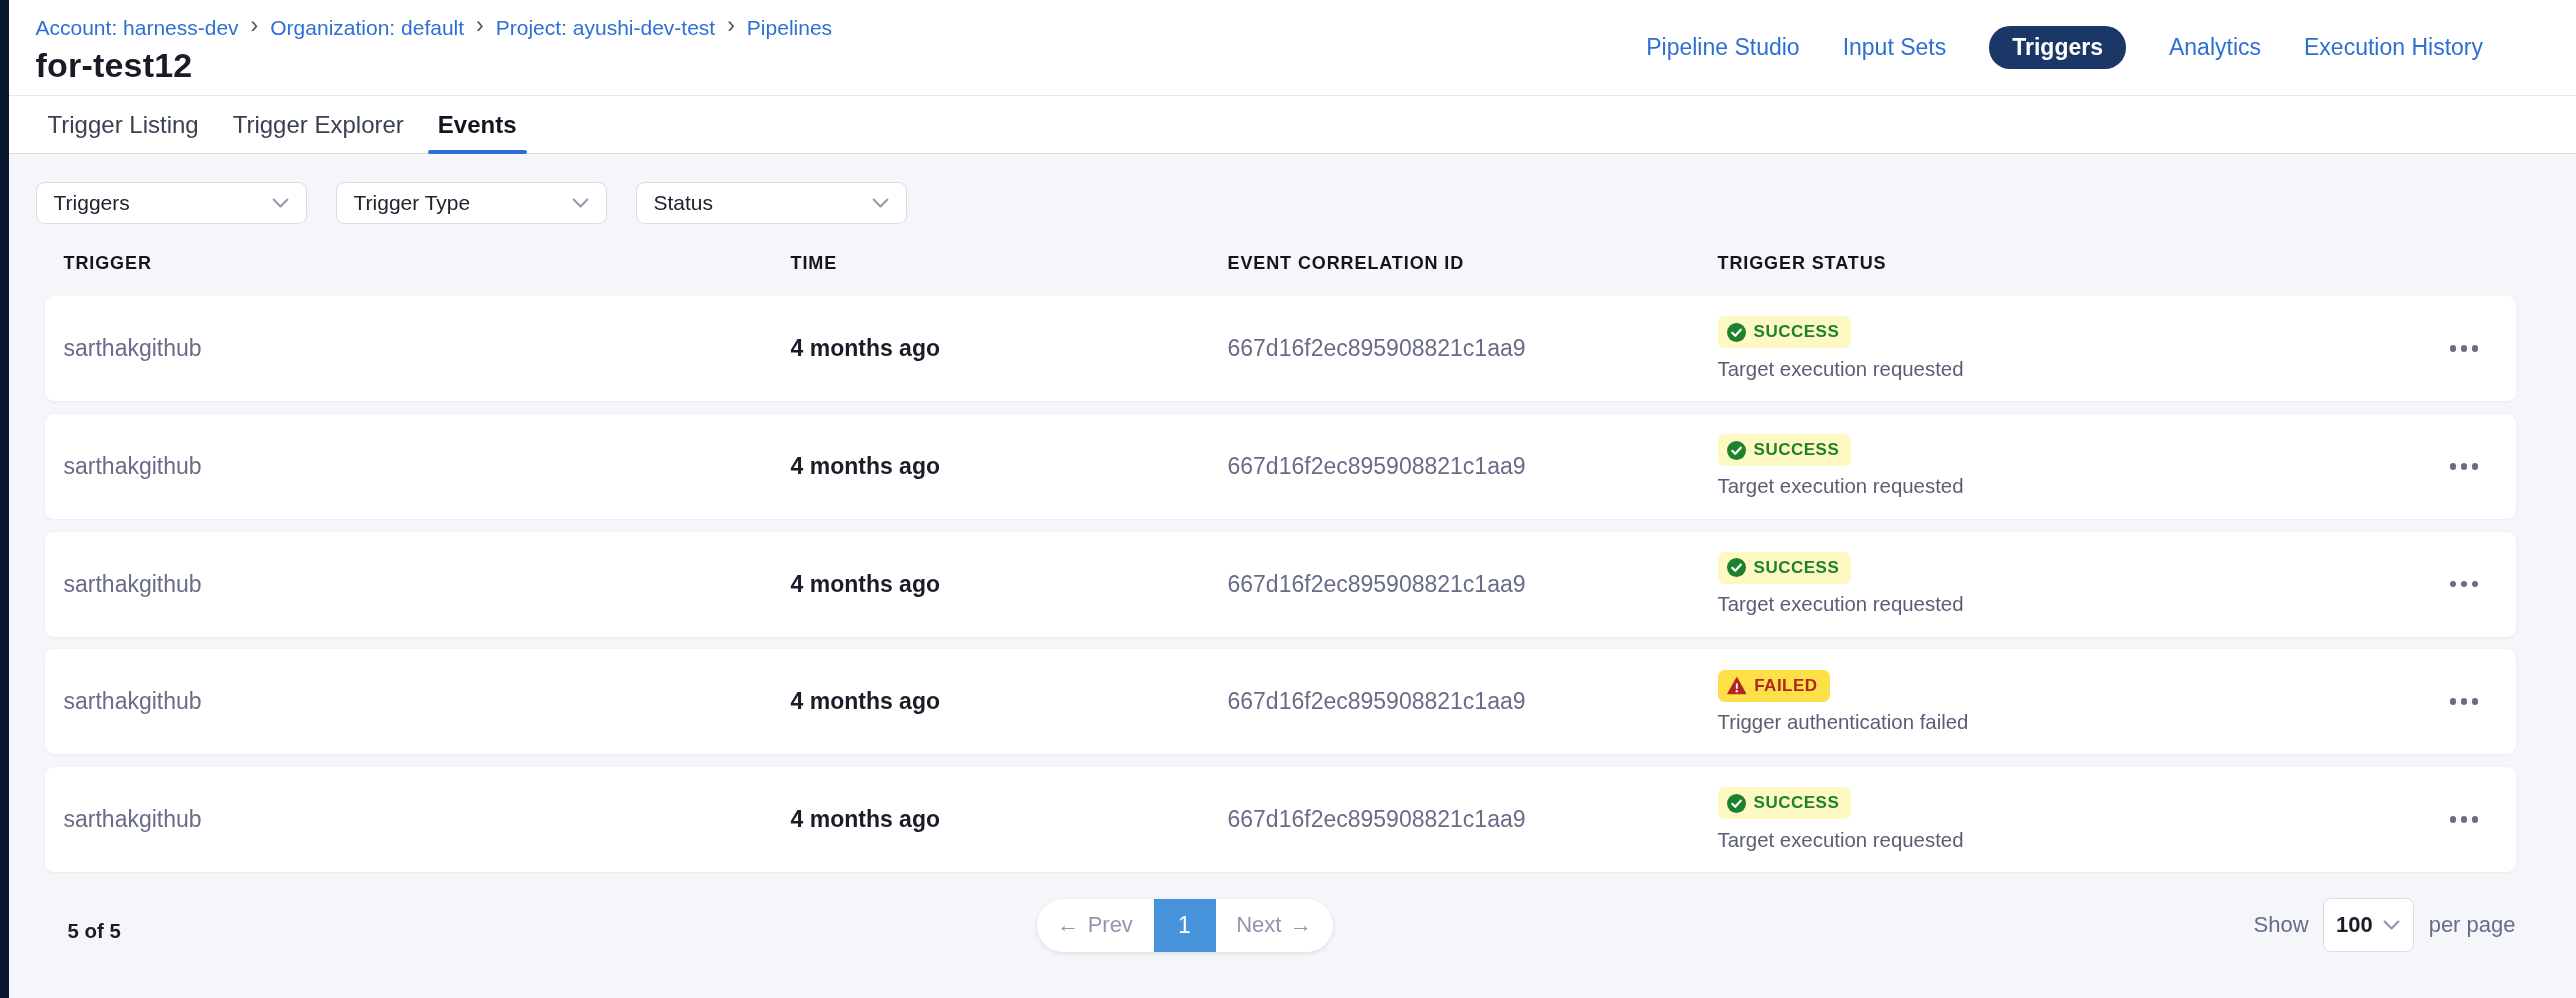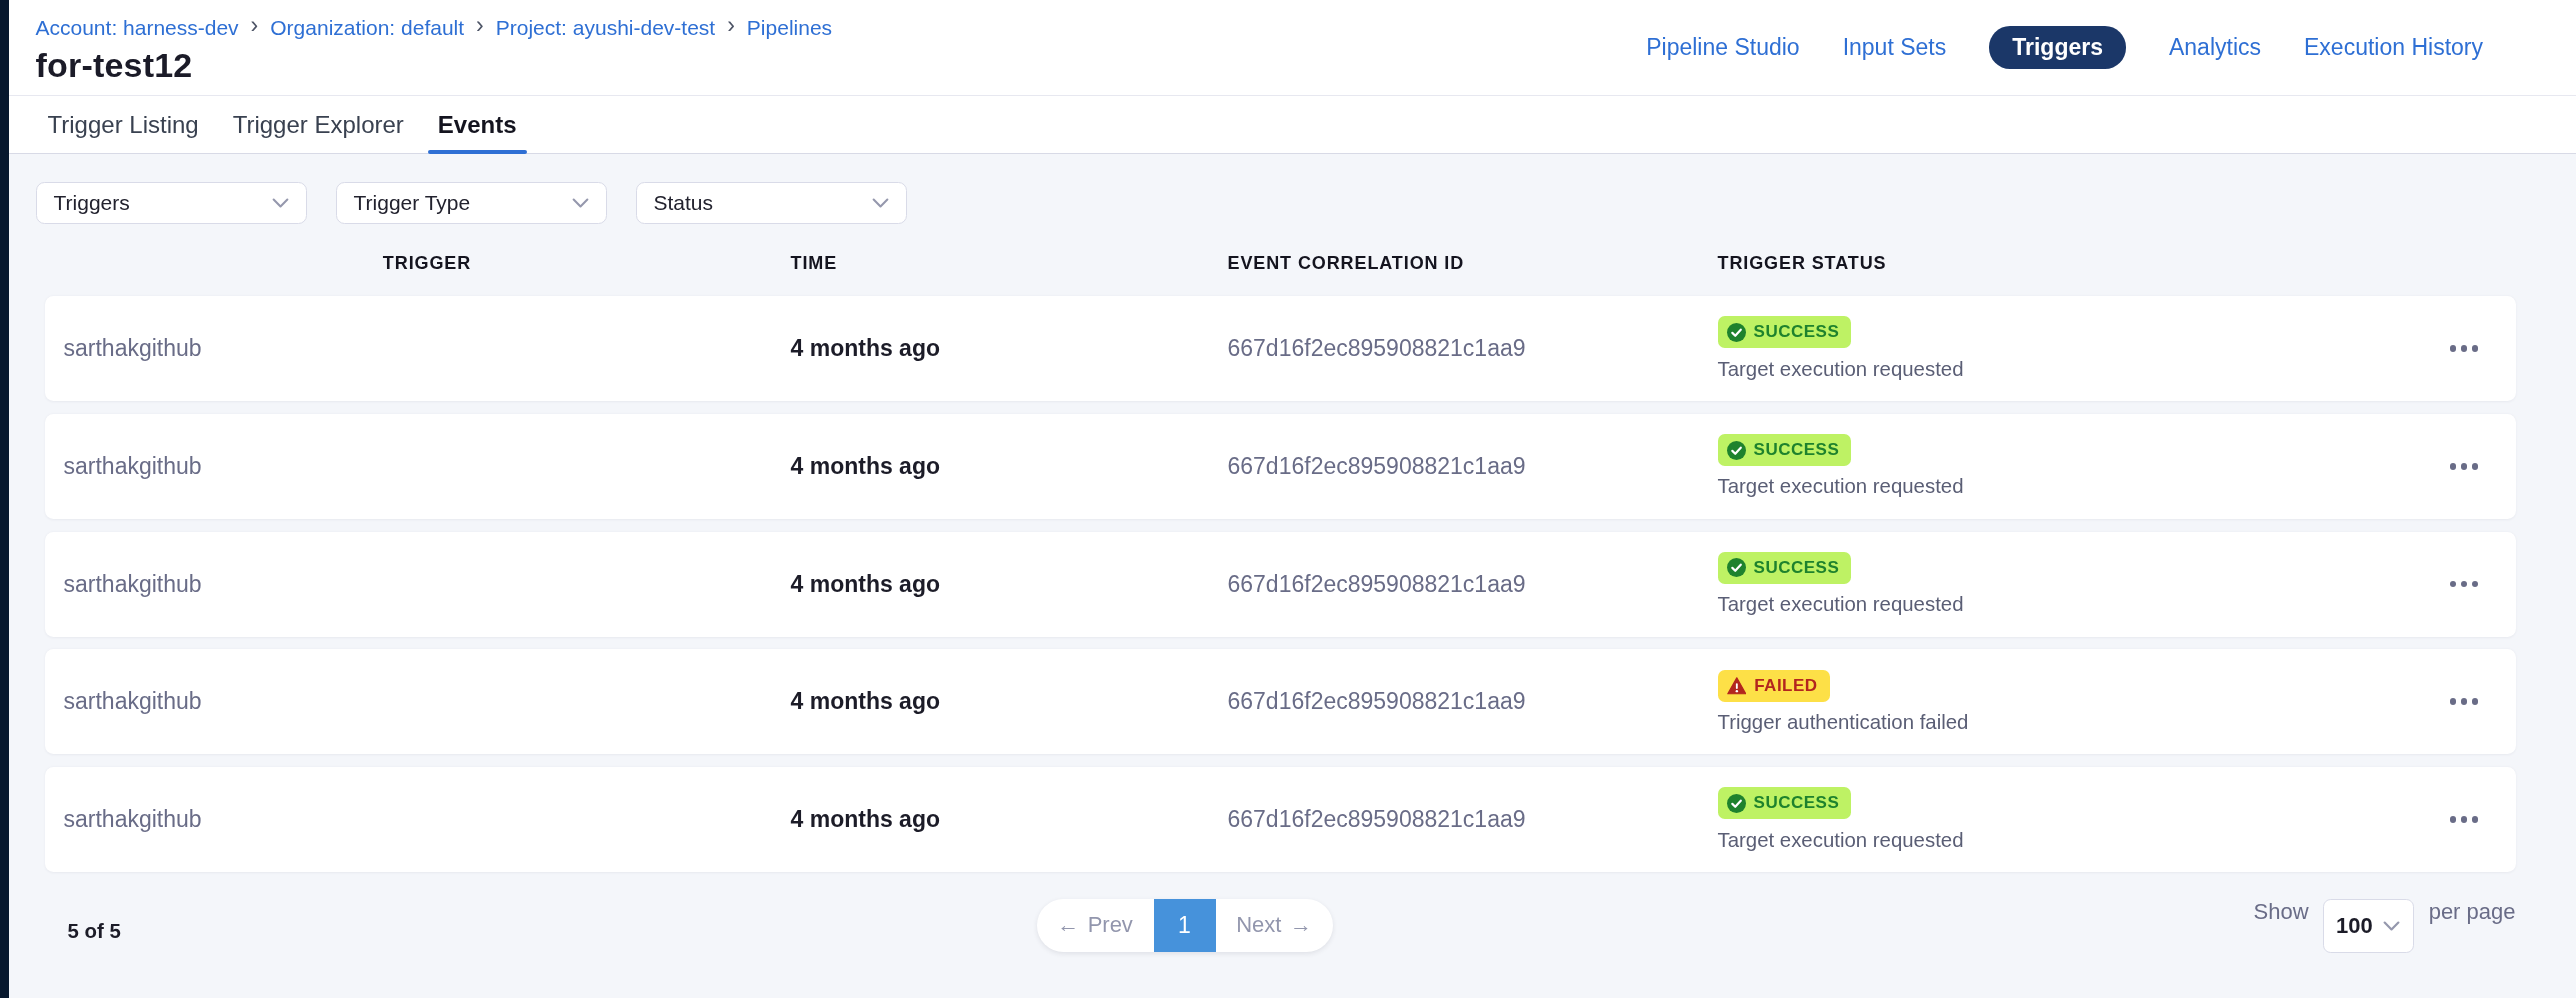--- a/index.html
+++ b/index.html
@@ -75,7 +75,7 @@
     font-size: 18px; font-weight: 700; color: #14141f; letter-spacing: 0.9px;
     text-transform: uppercase;
   }
-  .th.first { padding-left: 19px; text-align: center; }
+  .th.first { padding-left: 19px; }
 
   .rows { margin: 22px 0 0 36px; width: 2471px; display: flex; flex-direction: column; gap: 12.8px; }
   .row-card {

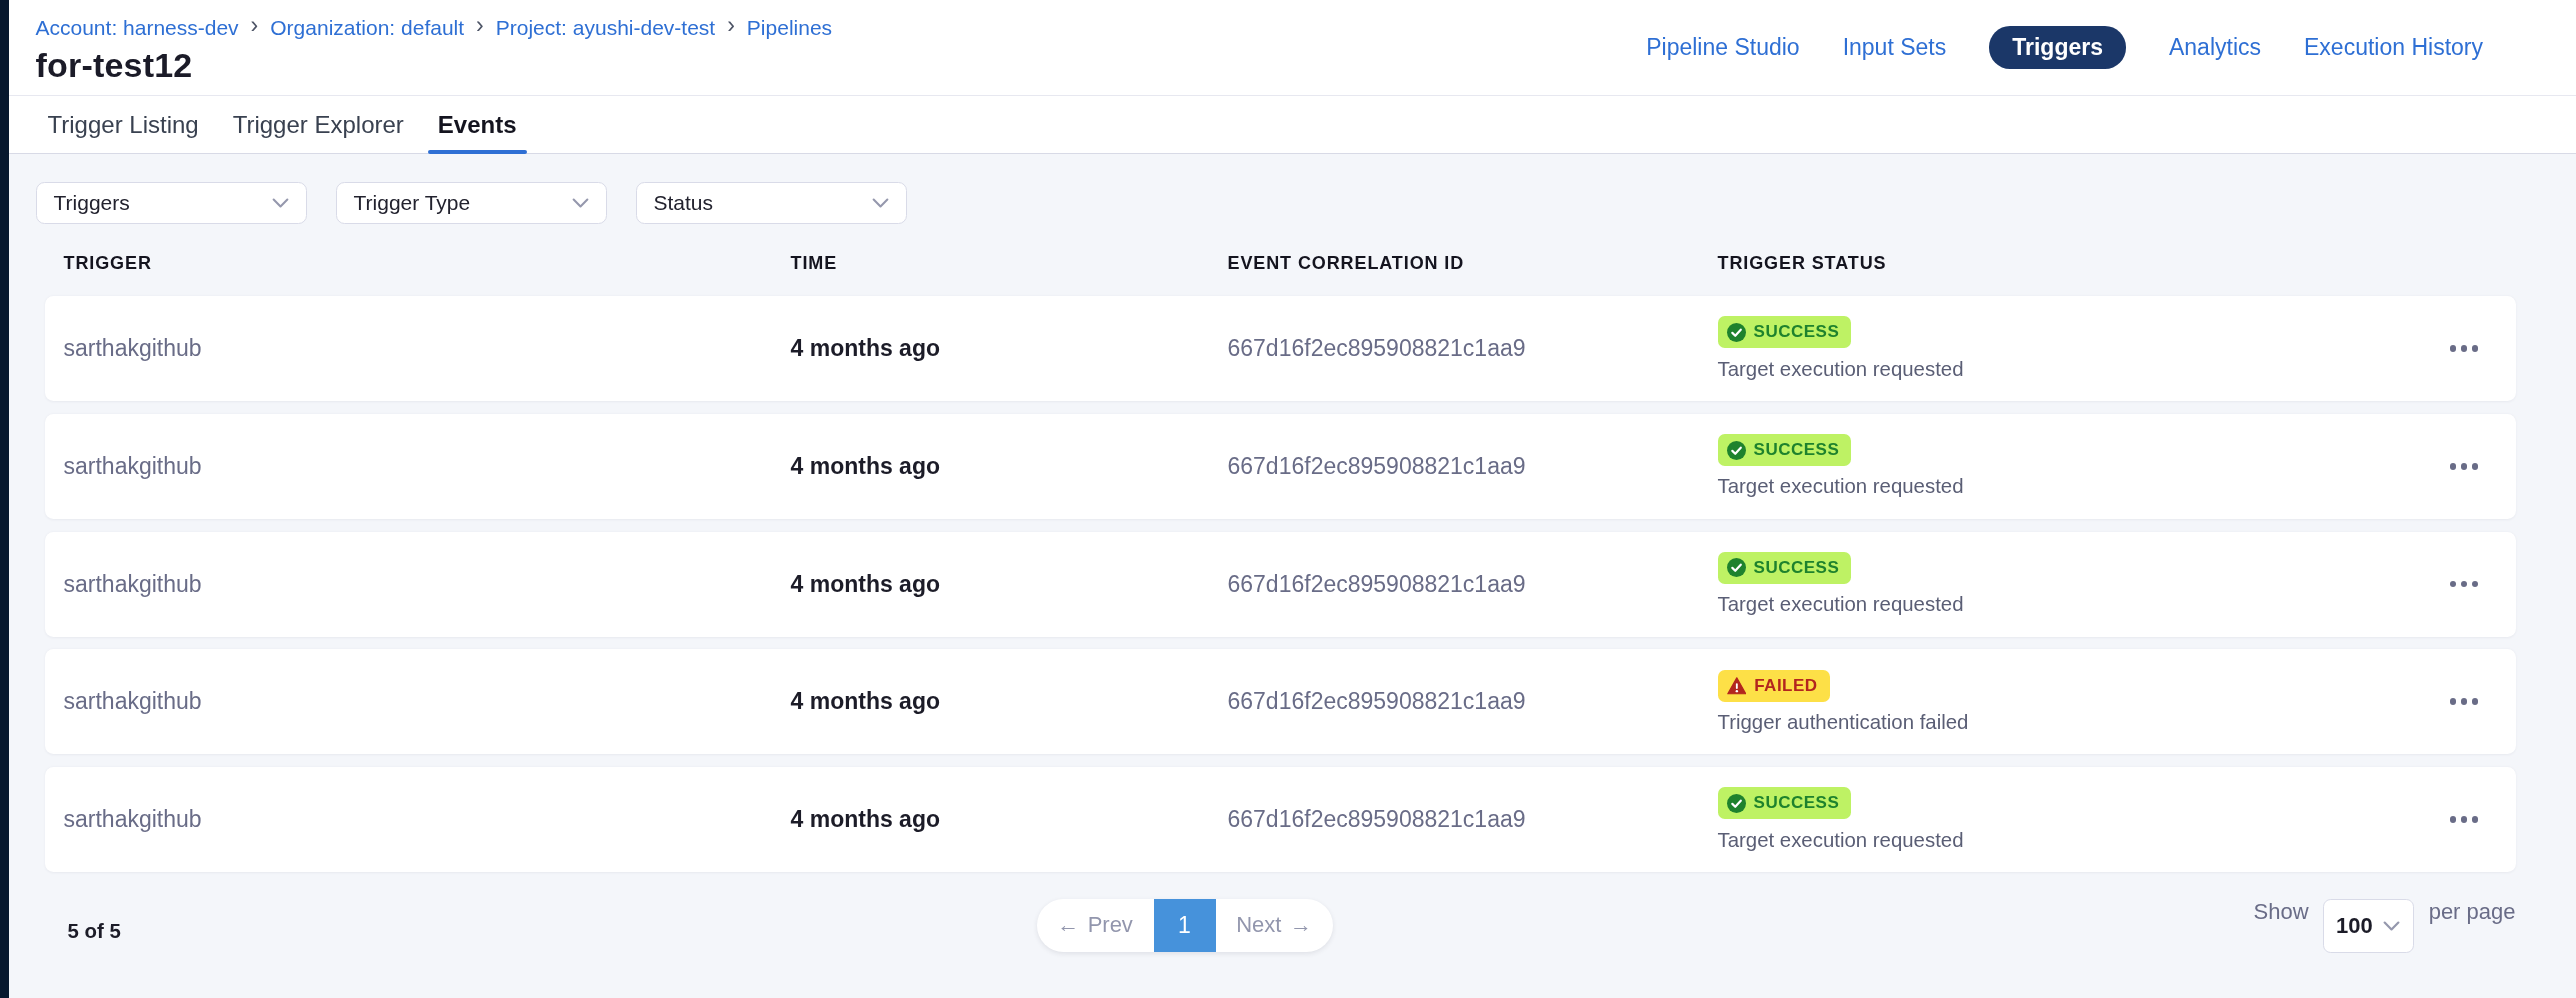--- a/index.html
+++ b/index.html
@@ -91,7 +91,7 @@
     border-radius: 6.8px; padding: 6px 12px 6px 9.4px;
     font-size: 17px; font-weight: 700; letter-spacing: 0.5px;
   }
-  .badge.success { background: #bef264; color: #1e822d; }
+  .badge.success { background: #fef9c3; color: #1e822d; }
   .badge.failed  { background: #fde047; color: #b3261e; }
   .status-caption { font-size: 20.4px; color: #5a5e75; }
   .menu-btn { display: flex; gap: 4.3px; cursor: pointer; padding: 8.5px 0; width: fit-content; }

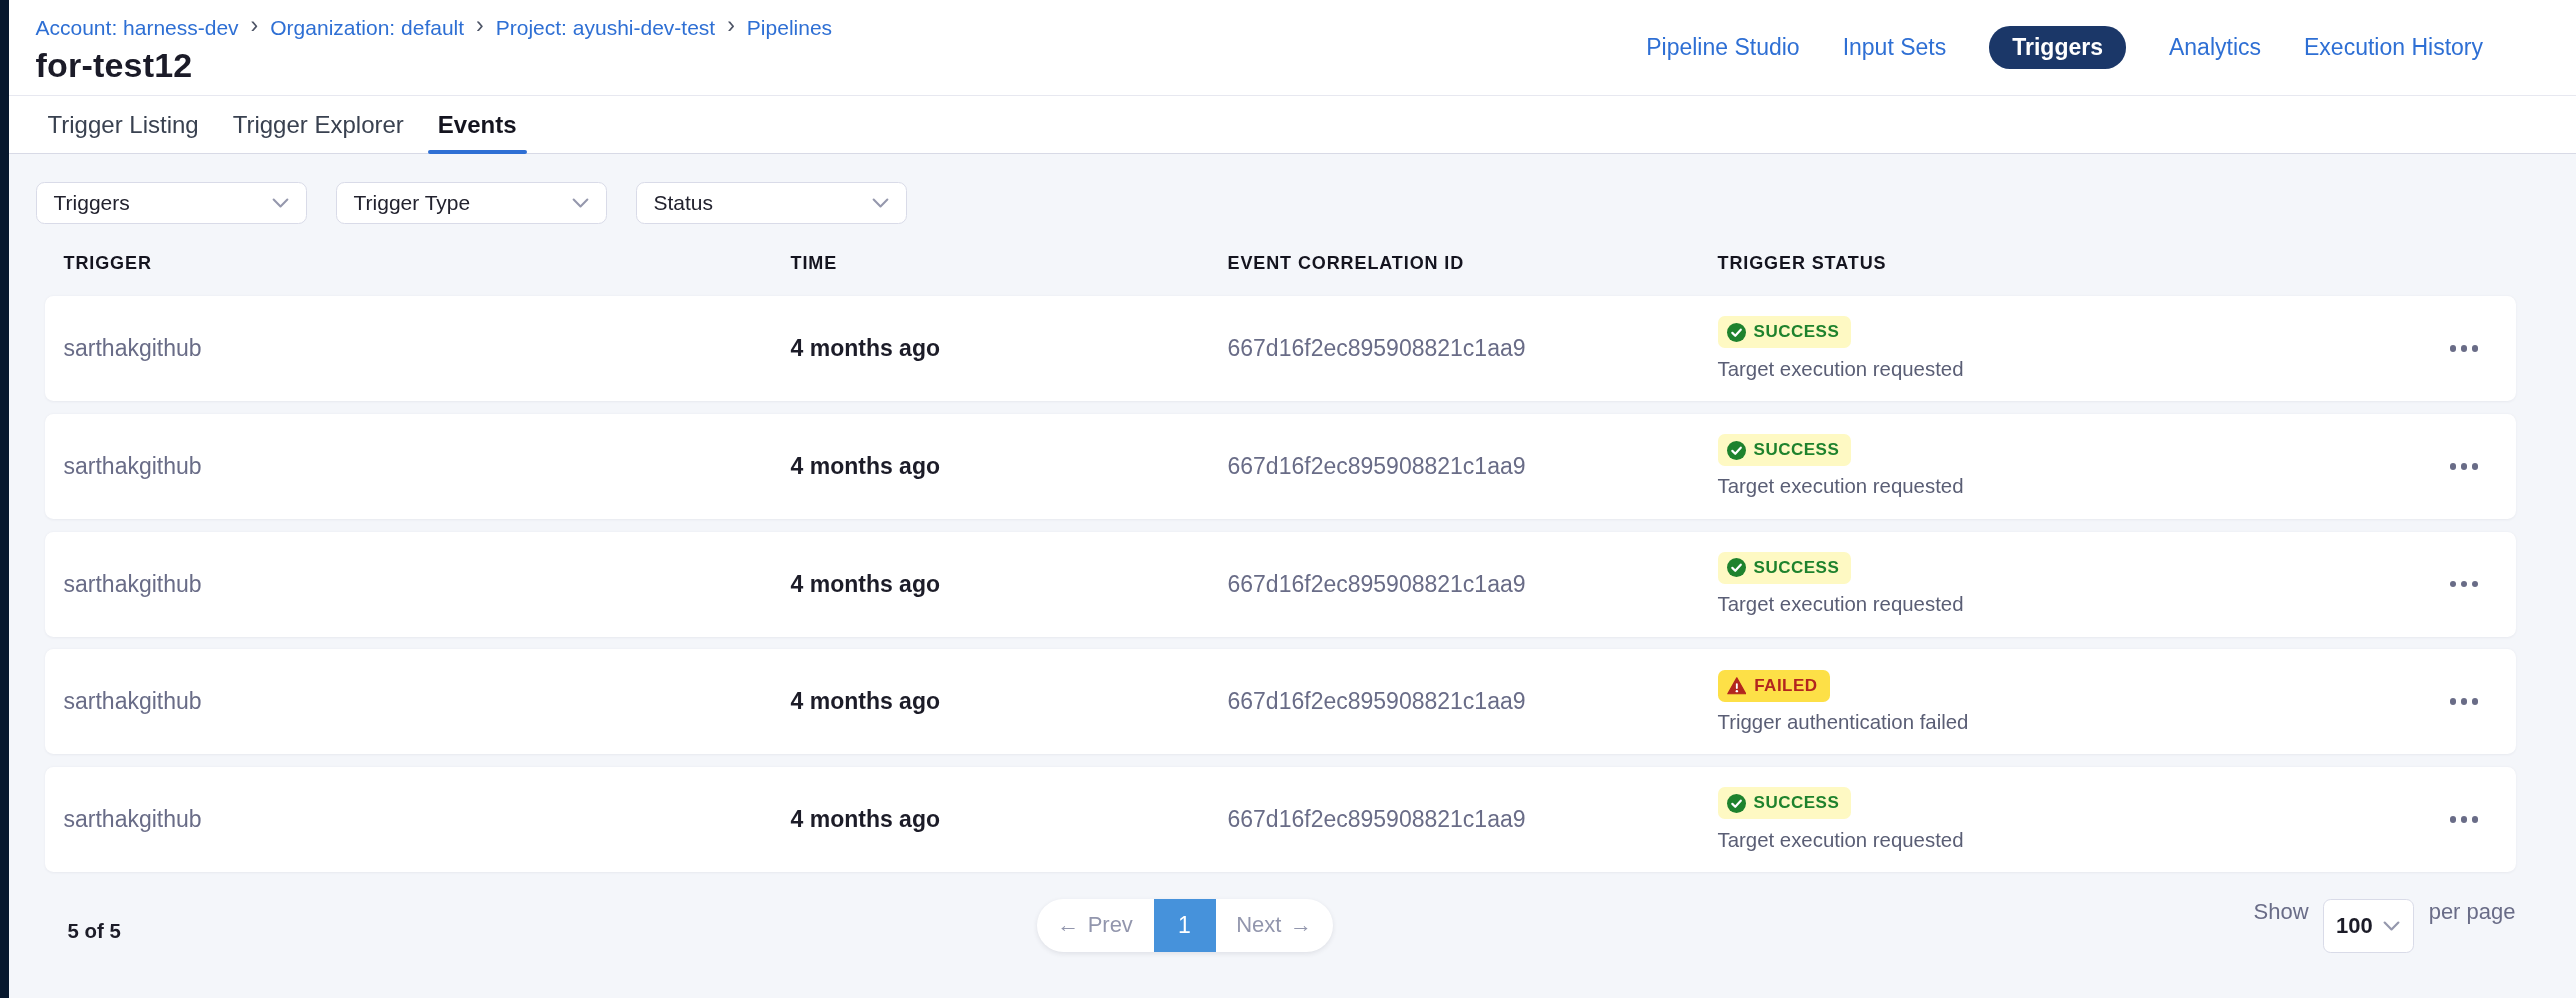--- a/index.html
+++ b/index.html
@@ -117,7 +117,7 @@
     width: 62px; background: #4692db; color: #ffffff; font-size: 23px;
     display: flex; align-items: center; justify-content: center; cursor: pointer;
   }
-  .page-size { position: absolute; right: 0; top: 0; height: 53px; display: flex; align-items: flex-start; gap: 14.5px; }
+  .page-size { position: absolute; right: 0; top: 0; height: 53px; display: flex; align-items: center; gap: 14.5px; }
   .ps-label { font-size: 22px; color: #696c87; }
   .ps-select {
     background: #ffffff; border: 0.9px solid #d9dbe8; border-radius: 7.7px; height: 54px;

